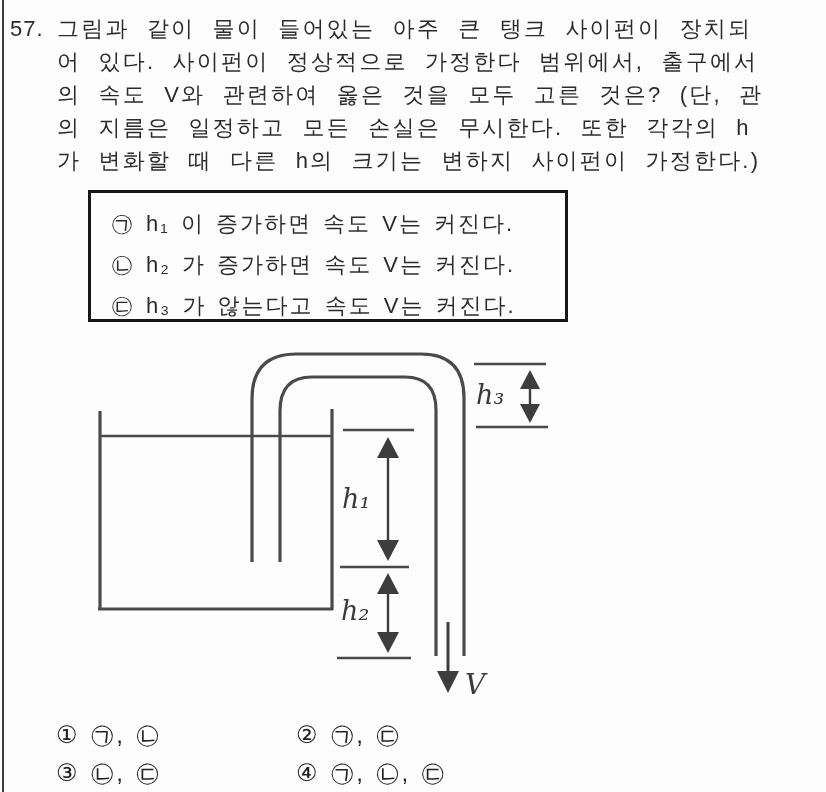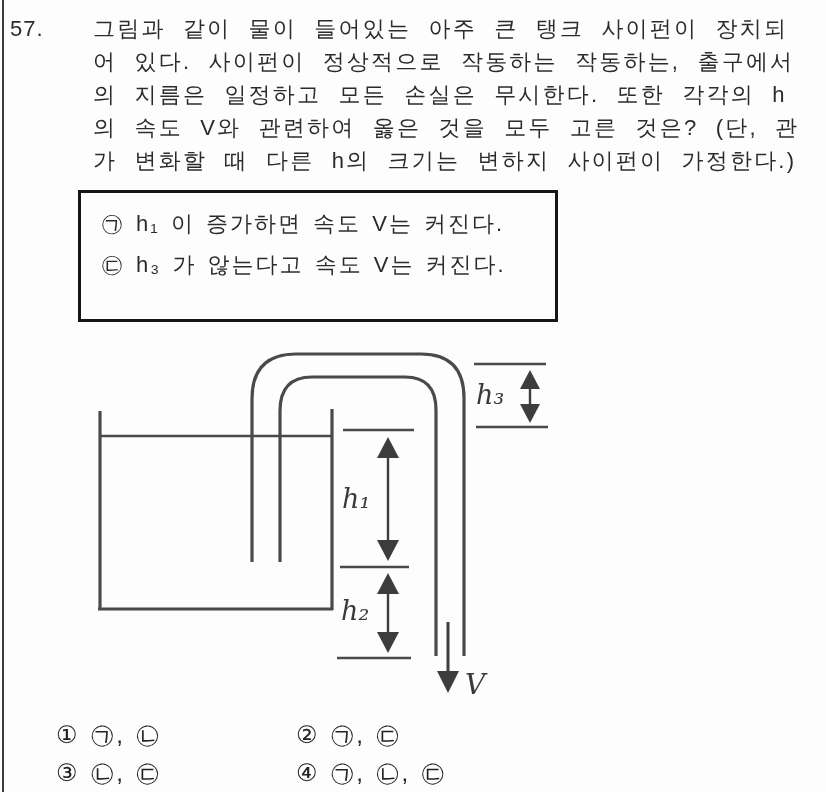--- a/index.html
+++ b/index.html
@@ -23,7 +23,7 @@
     width:47px;flex:0 0 47px;
     font-size:22px;line-height:33px;letter-spacing:1px;
   }
-  .q-lines{flex:1;margin-left:36px;}
+  .q-lines{flex:1;}
   .q-line{
     font-size:22px;line-height:33px;
     letter-spacing:2.2px;word-spacing:9px;

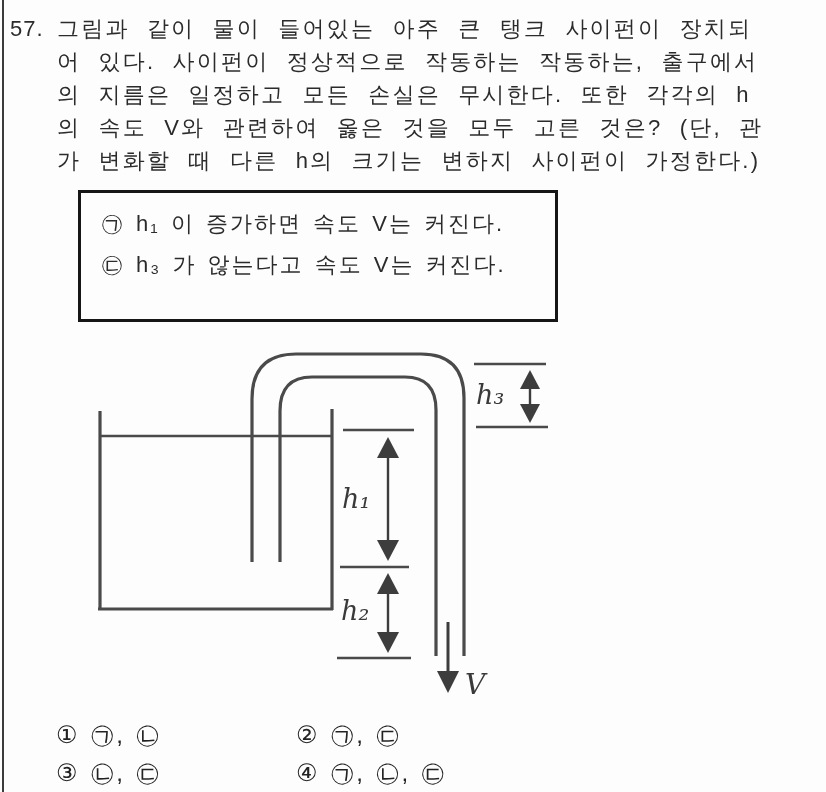--- a/index.html
+++ b/index.html
@@ -69,7 +69,7 @@
     <div class="q-num">57.</div>
     <div class="q-lines">
       <div class="q-line">그림과 같이 물이 들어있는 아주 큰 탱크 사이펀이 장치되</div>
-      <div class="q-line">어 있다. 사이펀이 정상적으로 작동하는 작동하는, 출구에서</div>
+      <div class="q-line">어 있다. 사이펀이 정상적으로 가정한다 범위에서, 출구에서</div>
       <div class="q-line">의 지름은 일정하고 모든 손실은 무시한다. 또한 각각의 h</div>
       <div class="q-line">의 속도 V와 관련하여 옳은 것을 모두 고른 것은? (단, 관</div>
       <div class="q-line">가 변화할 때 다른 h의 크기는 변하지 사이펀이 가정한다.)</div>

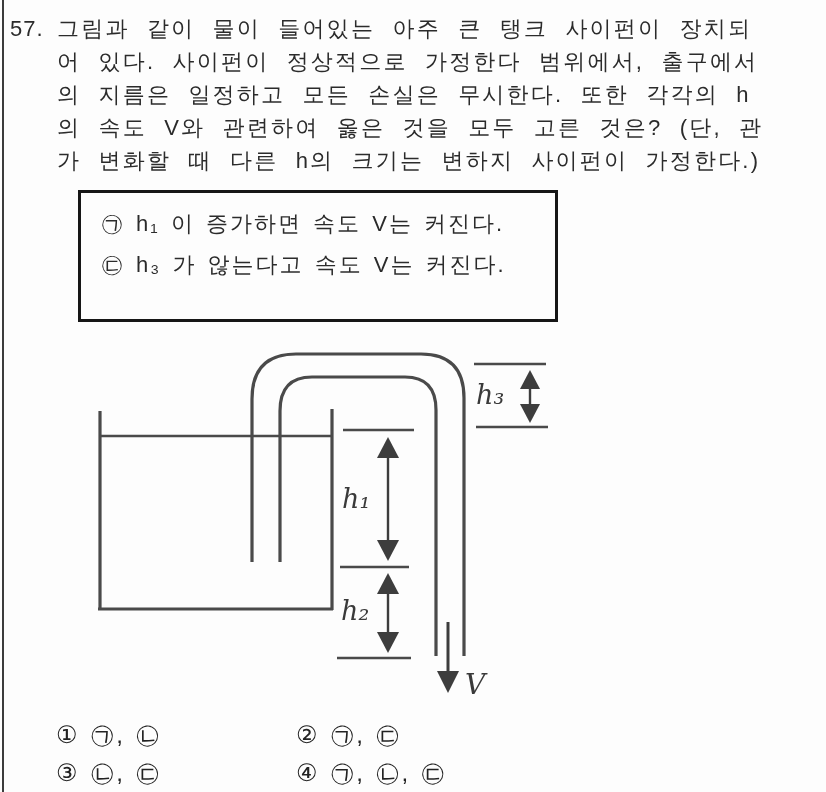--- a/index.html
+++ b/index.html
@@ -70,8 +70,8 @@
     <div class="q-lines">
       <div class="q-line">그림과 같이 물이 들어있는 아주 큰 탱크 사이펀이 장치되</div>
       <div class="q-line">어 있다. 사이펀이 정상적으로 가정한다 범위에서, 출구에서</div>
+      <div class="q-line">의 속도 V와 관련하여 옳은 것을 모두 고른 것은? (단, 관</div>
       <div class="q-line">의 지름은 일정하고 모든 손실은 무시한다. 또한 각각의 h</div>
-      <div class="q-line">의 속도 V와 관련하여 옳은 것을 모두 고른 것은? (단, 관</div>
       <div class="q-line">가 변화할 때 다른 h의 크기는 변하지 사이펀이 가정한다.)</div>
     </div>
   </div>

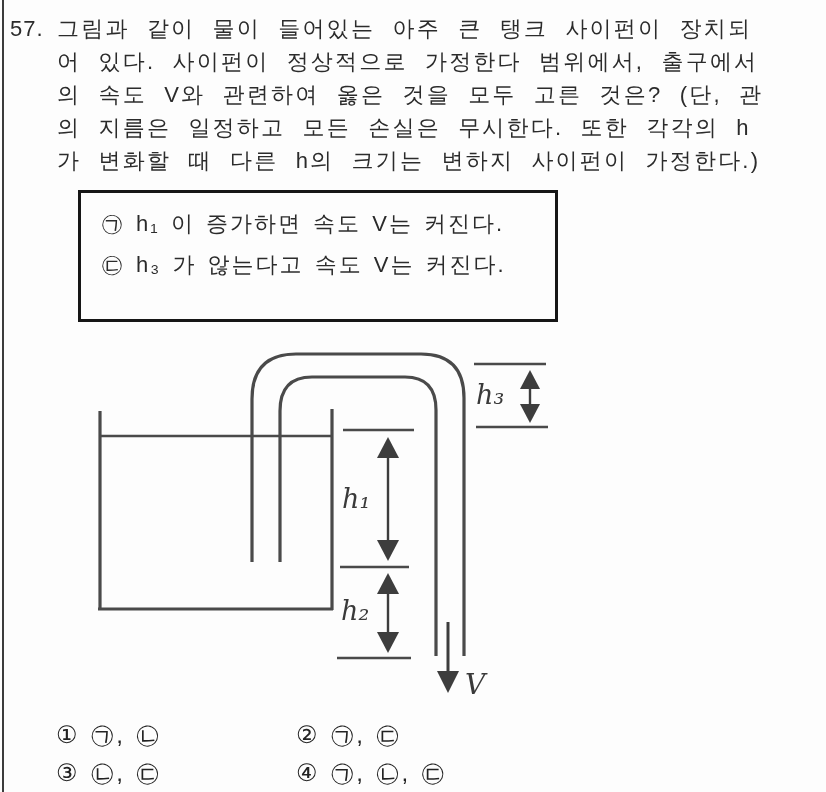--- a/index.html
+++ b/index.html
@@ -30,7 +30,7 @@
     white-space:nowrap;
   }
   .stmt-box{
-    position:absolute;left:78px;top:190px;width:480px;height:132px;
+    position:absolute;left:88px;top:190px;width:480px;height:132px;
     border:3px solid #161616;box-sizing:border-box;
     padding:10px 0 0 20px;
   }

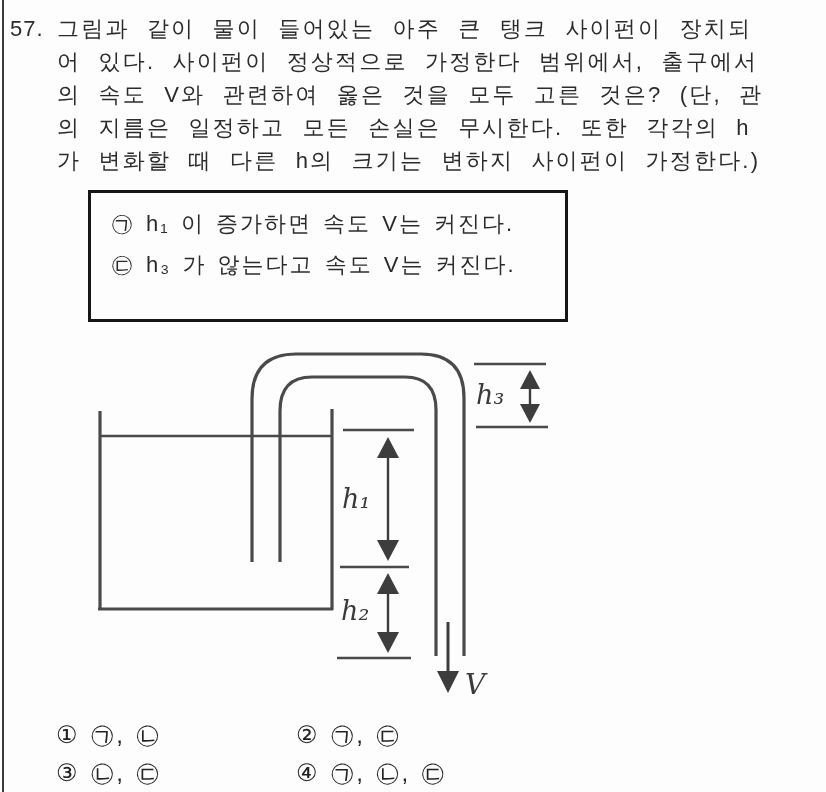--- a/index.html
+++ b/index.html
@@ -78,6 +78,7 @@
 
   <div class="stmt-box">
     <div class="stmt-line">㉠ h₁ 이 증가하면 속도 V는 커진다.</div>
+    <div class="stmt-line">㉡ h₂ 가 증가하면 속도 V는 커진다.</div>
     <div class="stmt-line">㉢ h₃ 가 않는다고 속도 V는 커진다.</div>
   </div>
 

